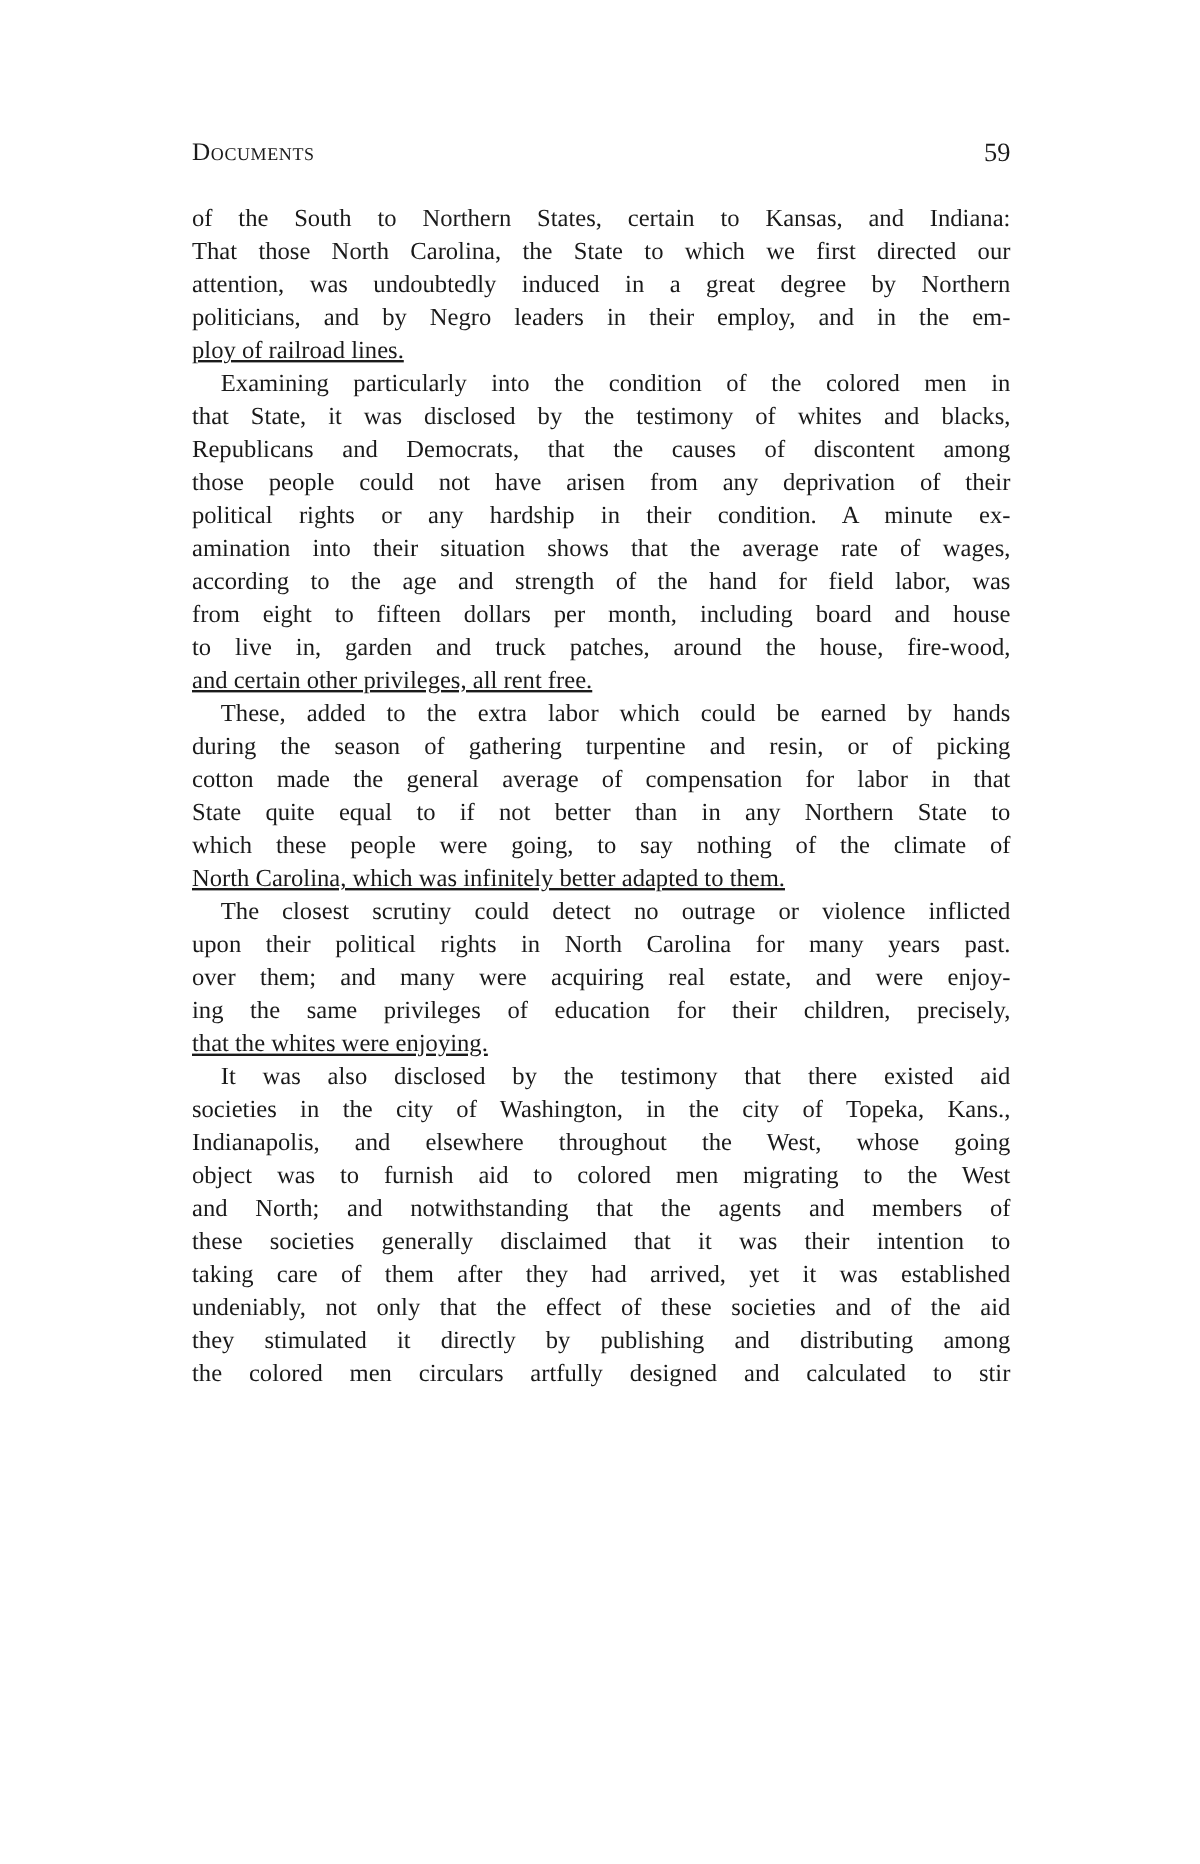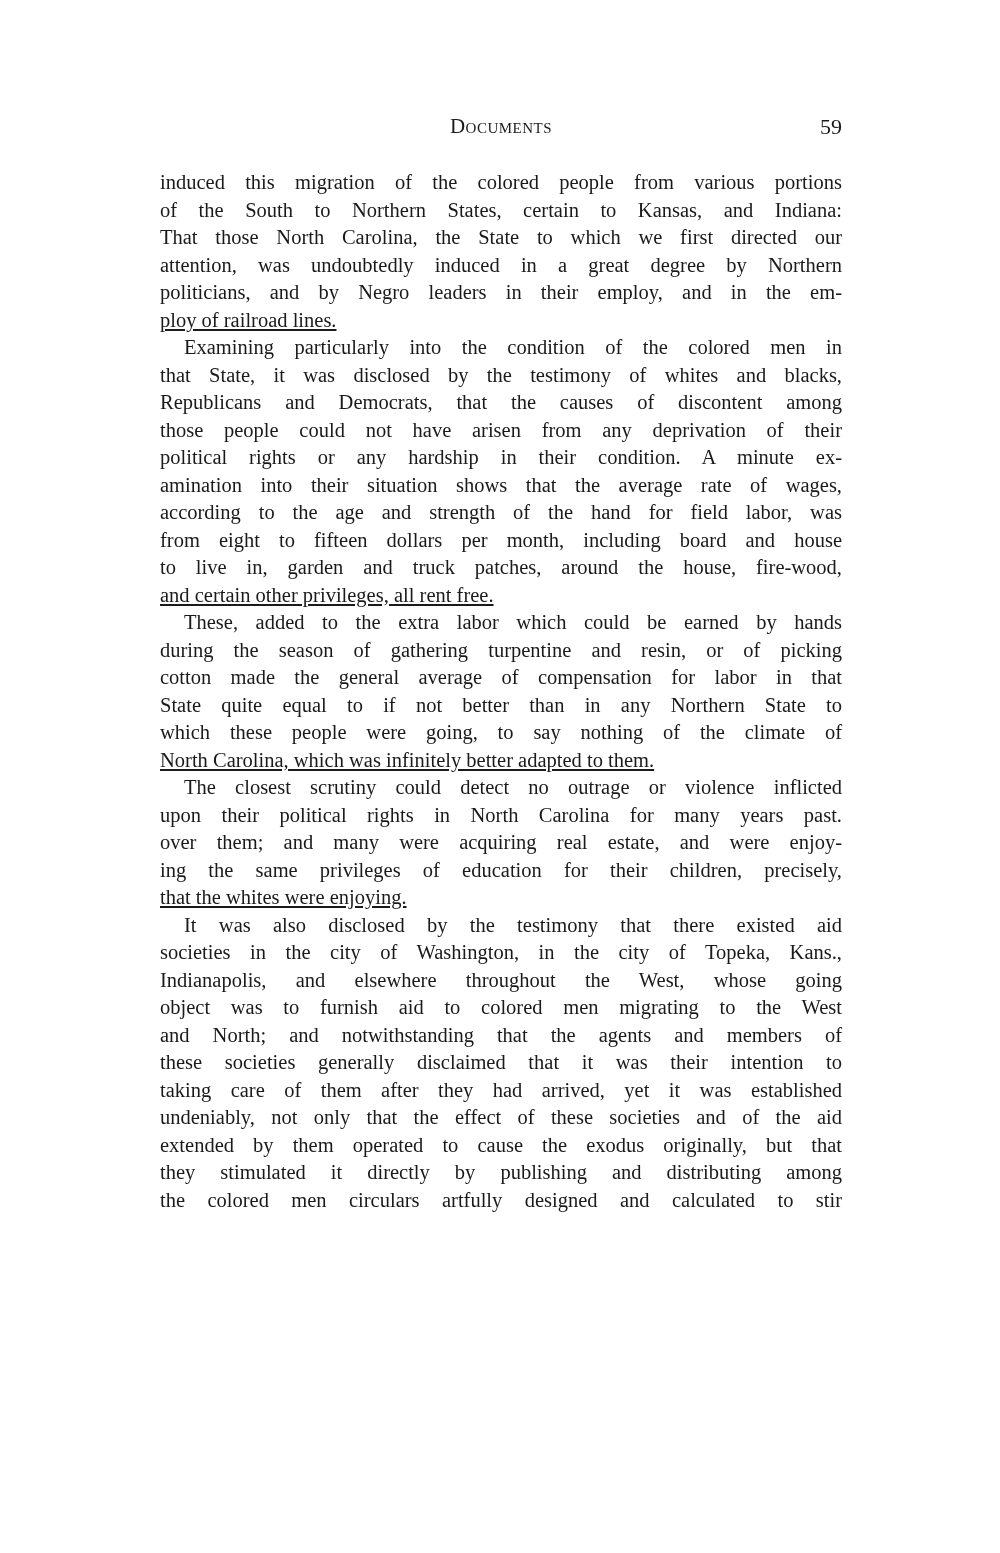--- a/index.html
+++ b/index.html
@@ -26,7 +26,6 @@
       position: absolute;
       left: 0;
       right: 0;
-      text-align: center;
       font-size: 21px;
       font-variant: small-caps;
       letter-spacing: 0.5px;

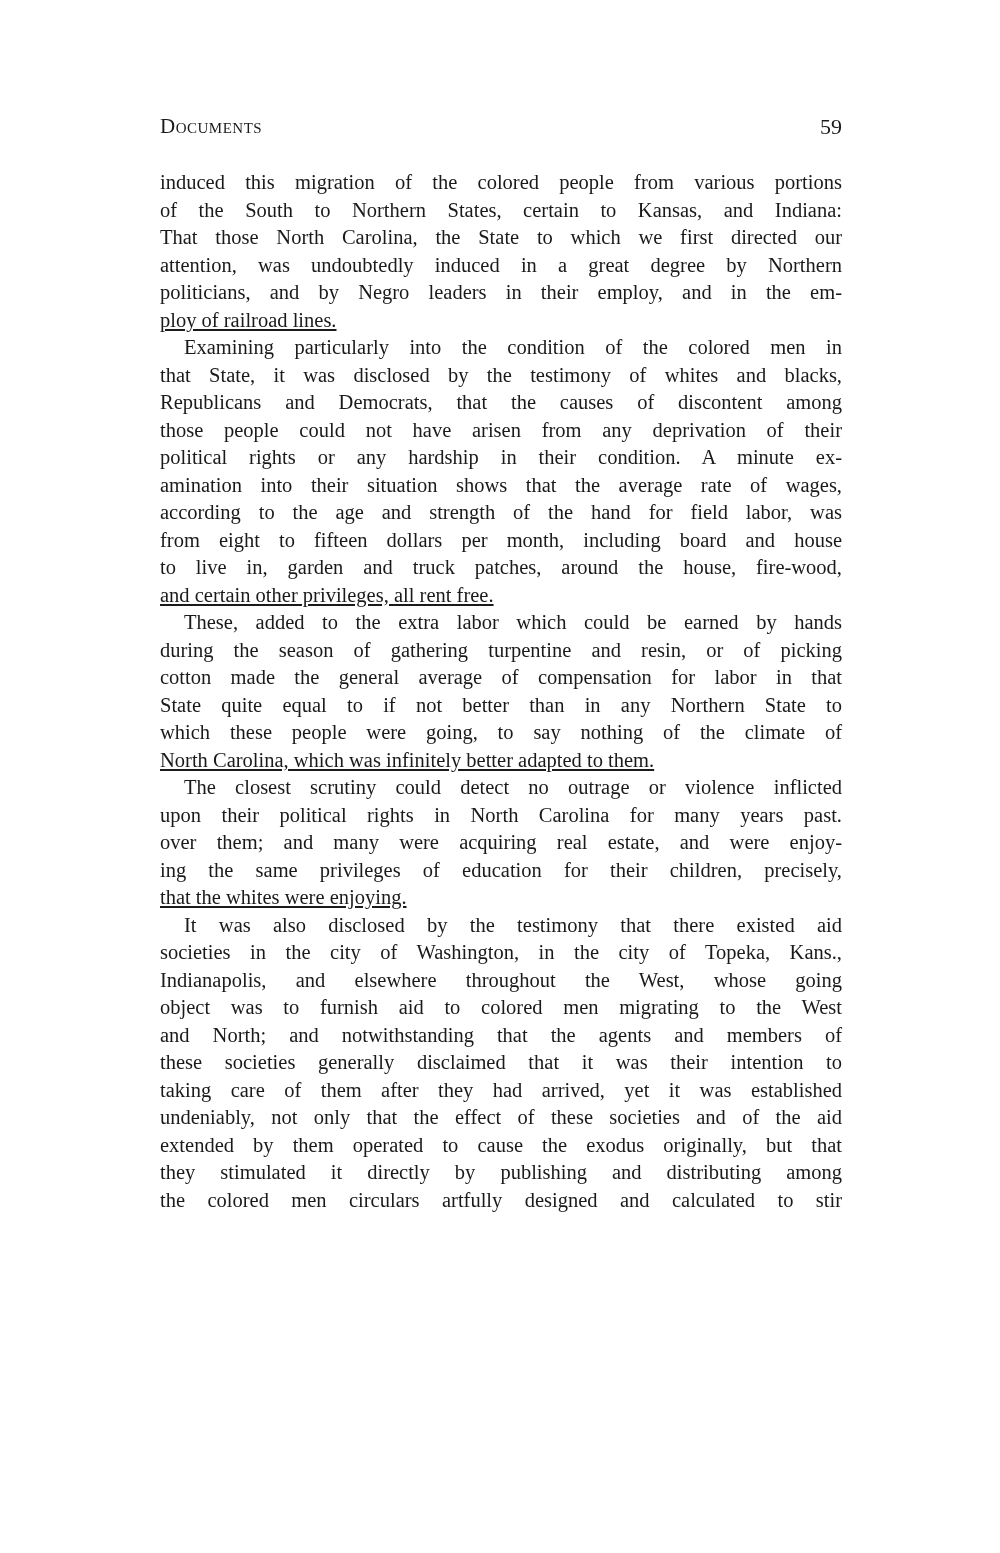--- a/index.html
+++ b/index.html
@@ -71,7 +71,6 @@
 <div class="body-text">
 
   <div>
-    <span class="line">induced this migration of the colored people from various portions</span>
     <span class="line">of the South to Northern States, certain to Kansas, and Indiana:</span>
     <span class="line">That those North Carolina, the State to which we first directed our</span>
     <span class="line">attention, was undoubtedly induced in a great degree by Northern</span>

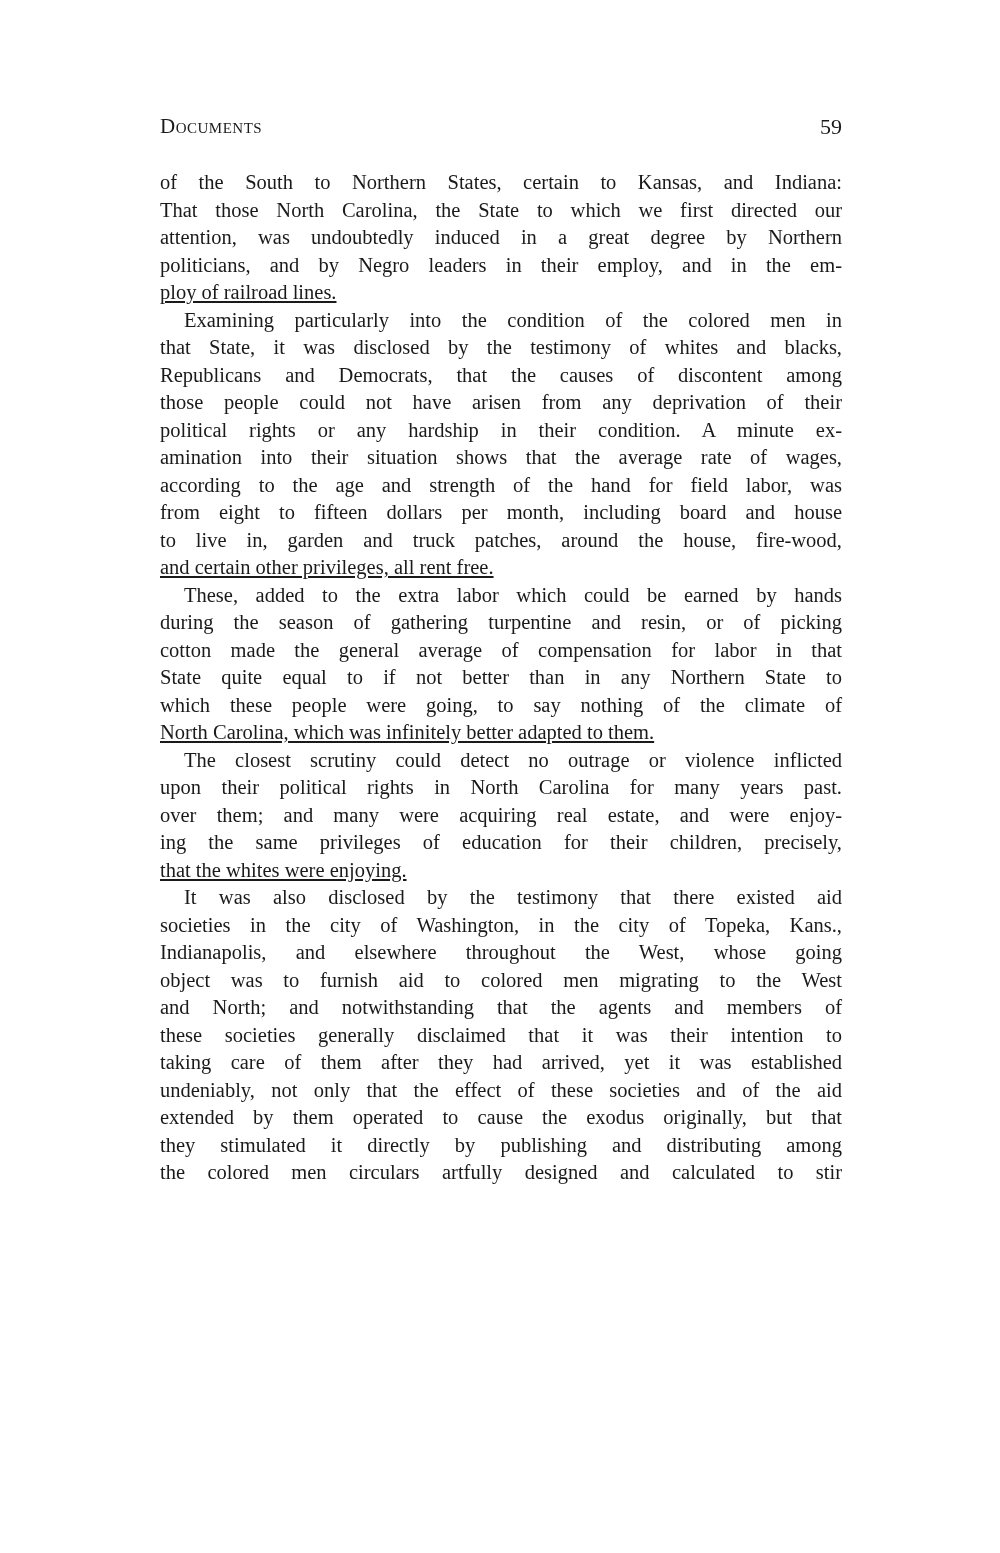--- a/index.html
+++ b/index.html
@@ -117,7 +117,6 @@
     <span class="line">these societies generally disclaimed that it was their intention to</span>
     <span class="line">taking care of them after they had arrived, yet it was established</span>
     <span class="line">undeniably, not only that the effect of these societies and of the aid</span>
-    <span class="line">extended by them operated to cause the exodus originally, but that</span>
     <span class="line">they stimulated it directly by publishing and distributing among</span>
     <span class="line">the colored men circulars artfully designed and calculated to stir</span>
   </div>

